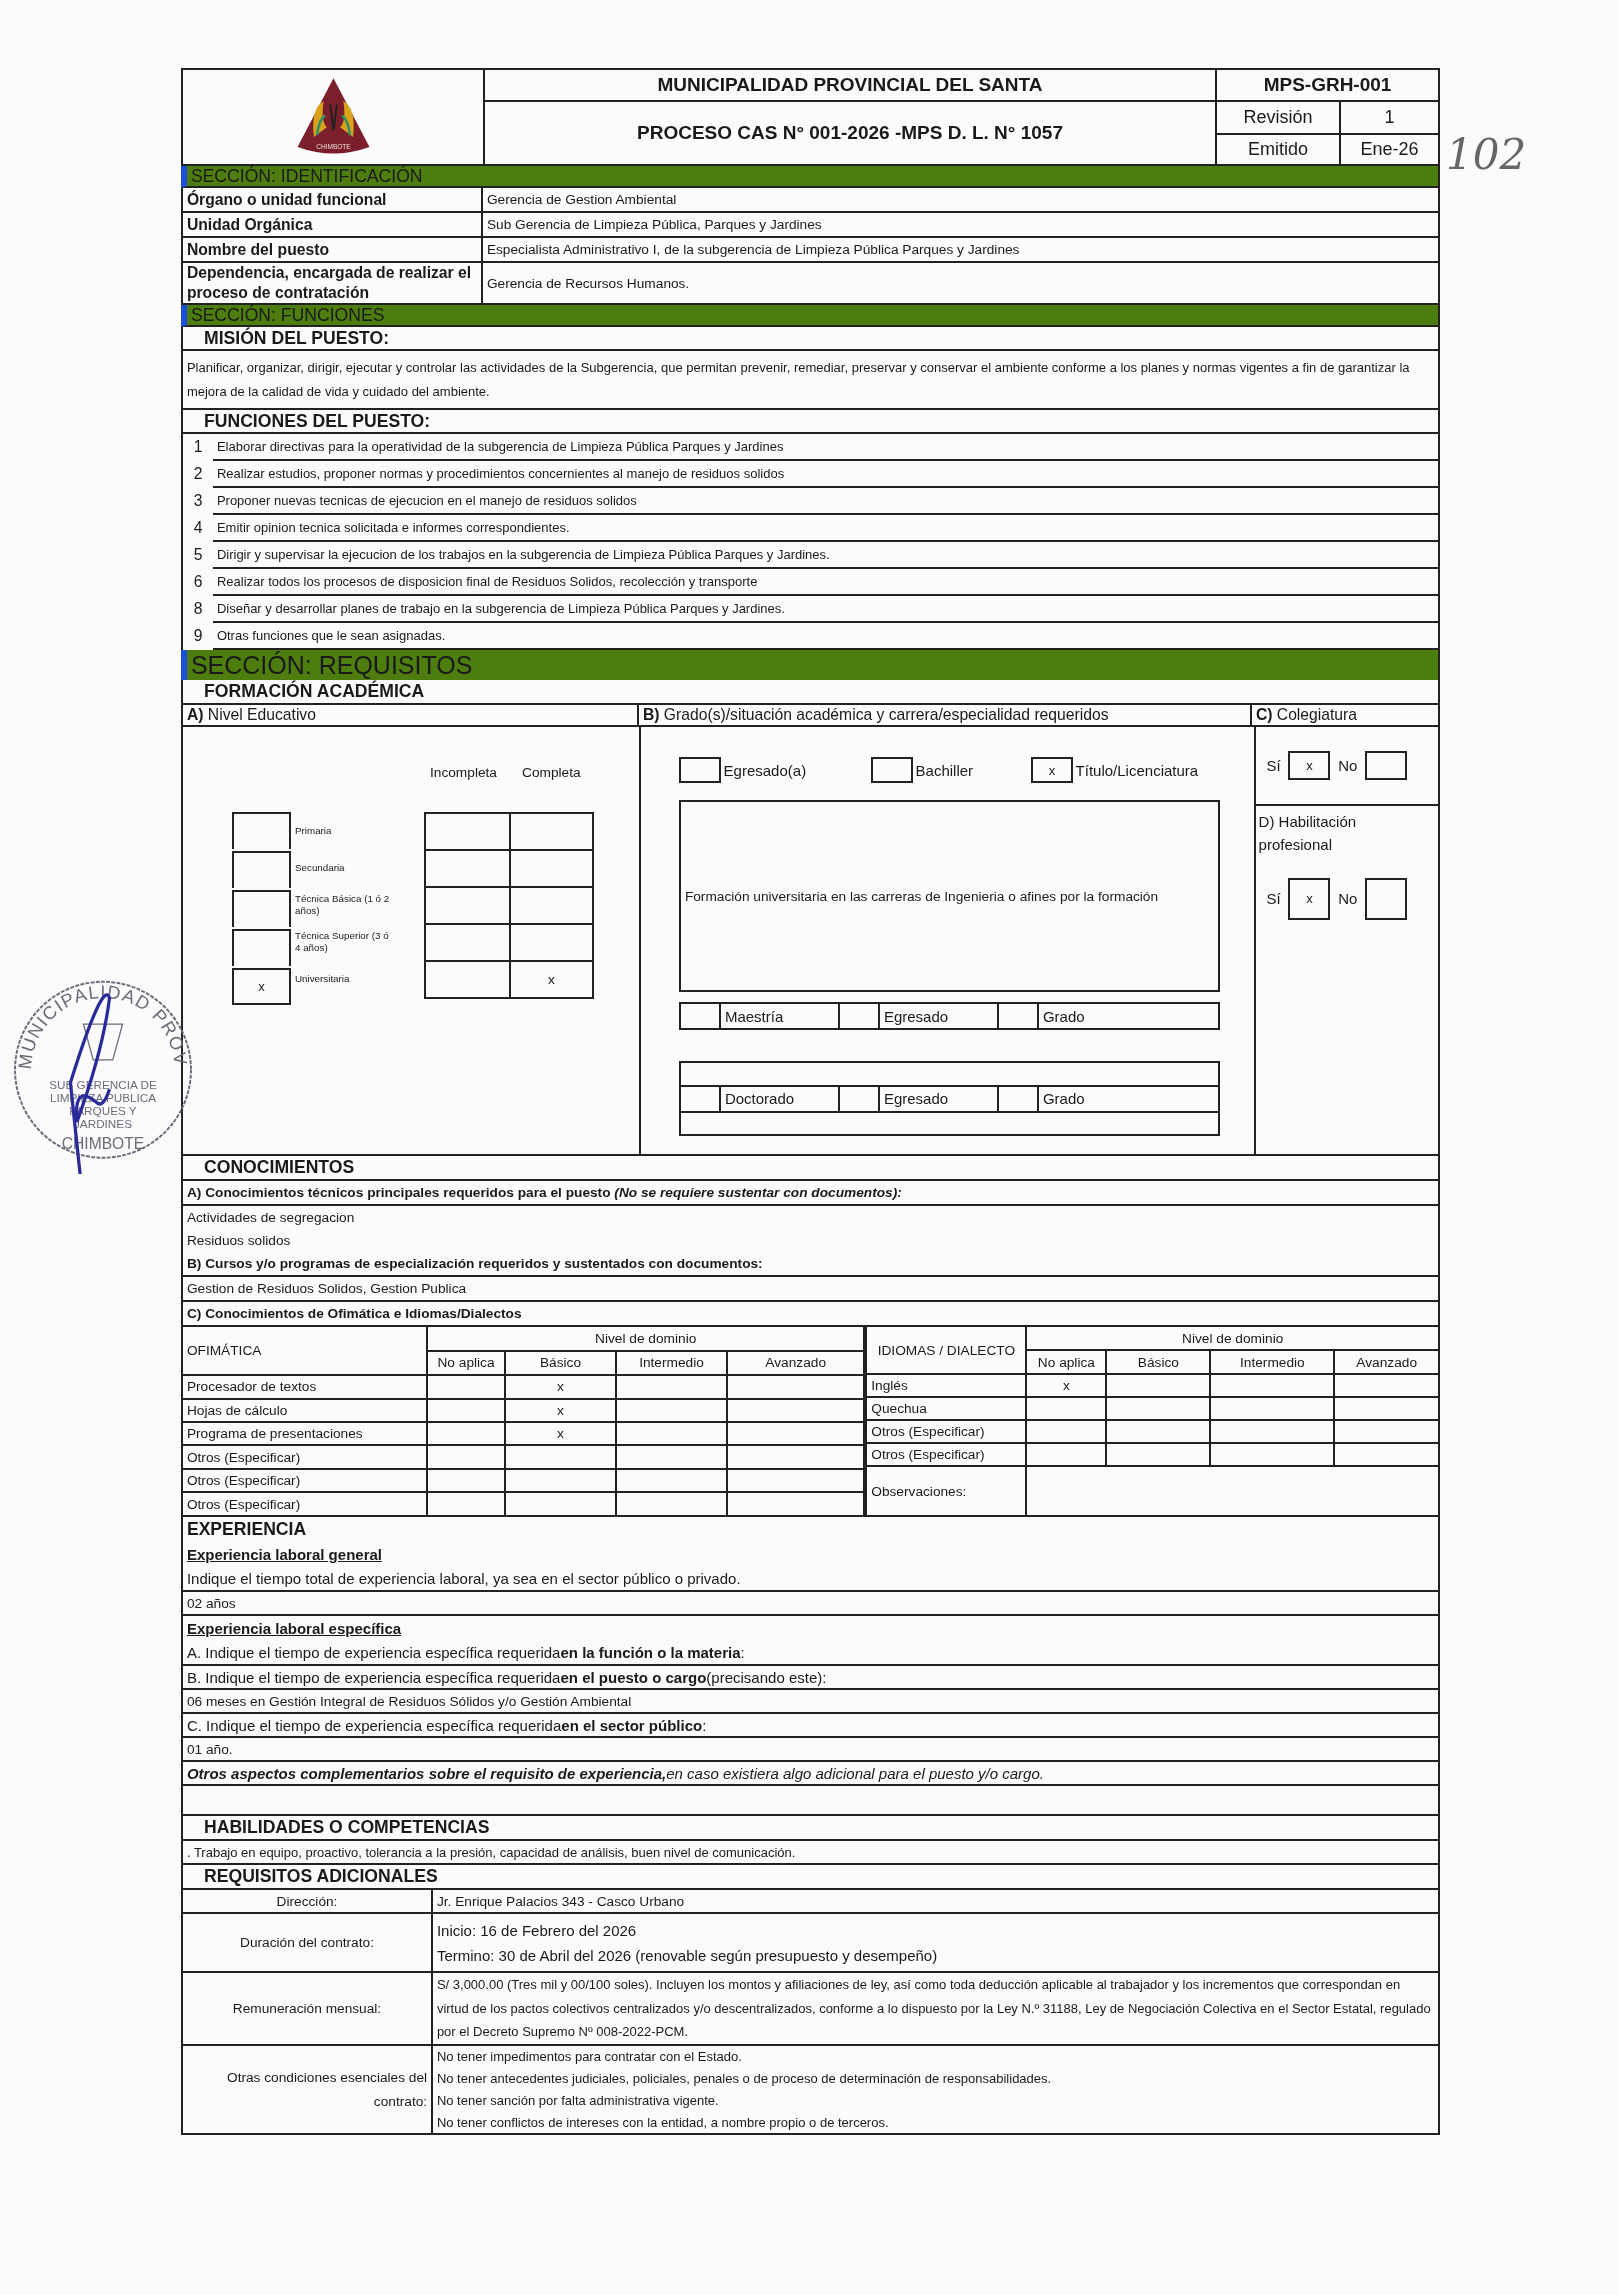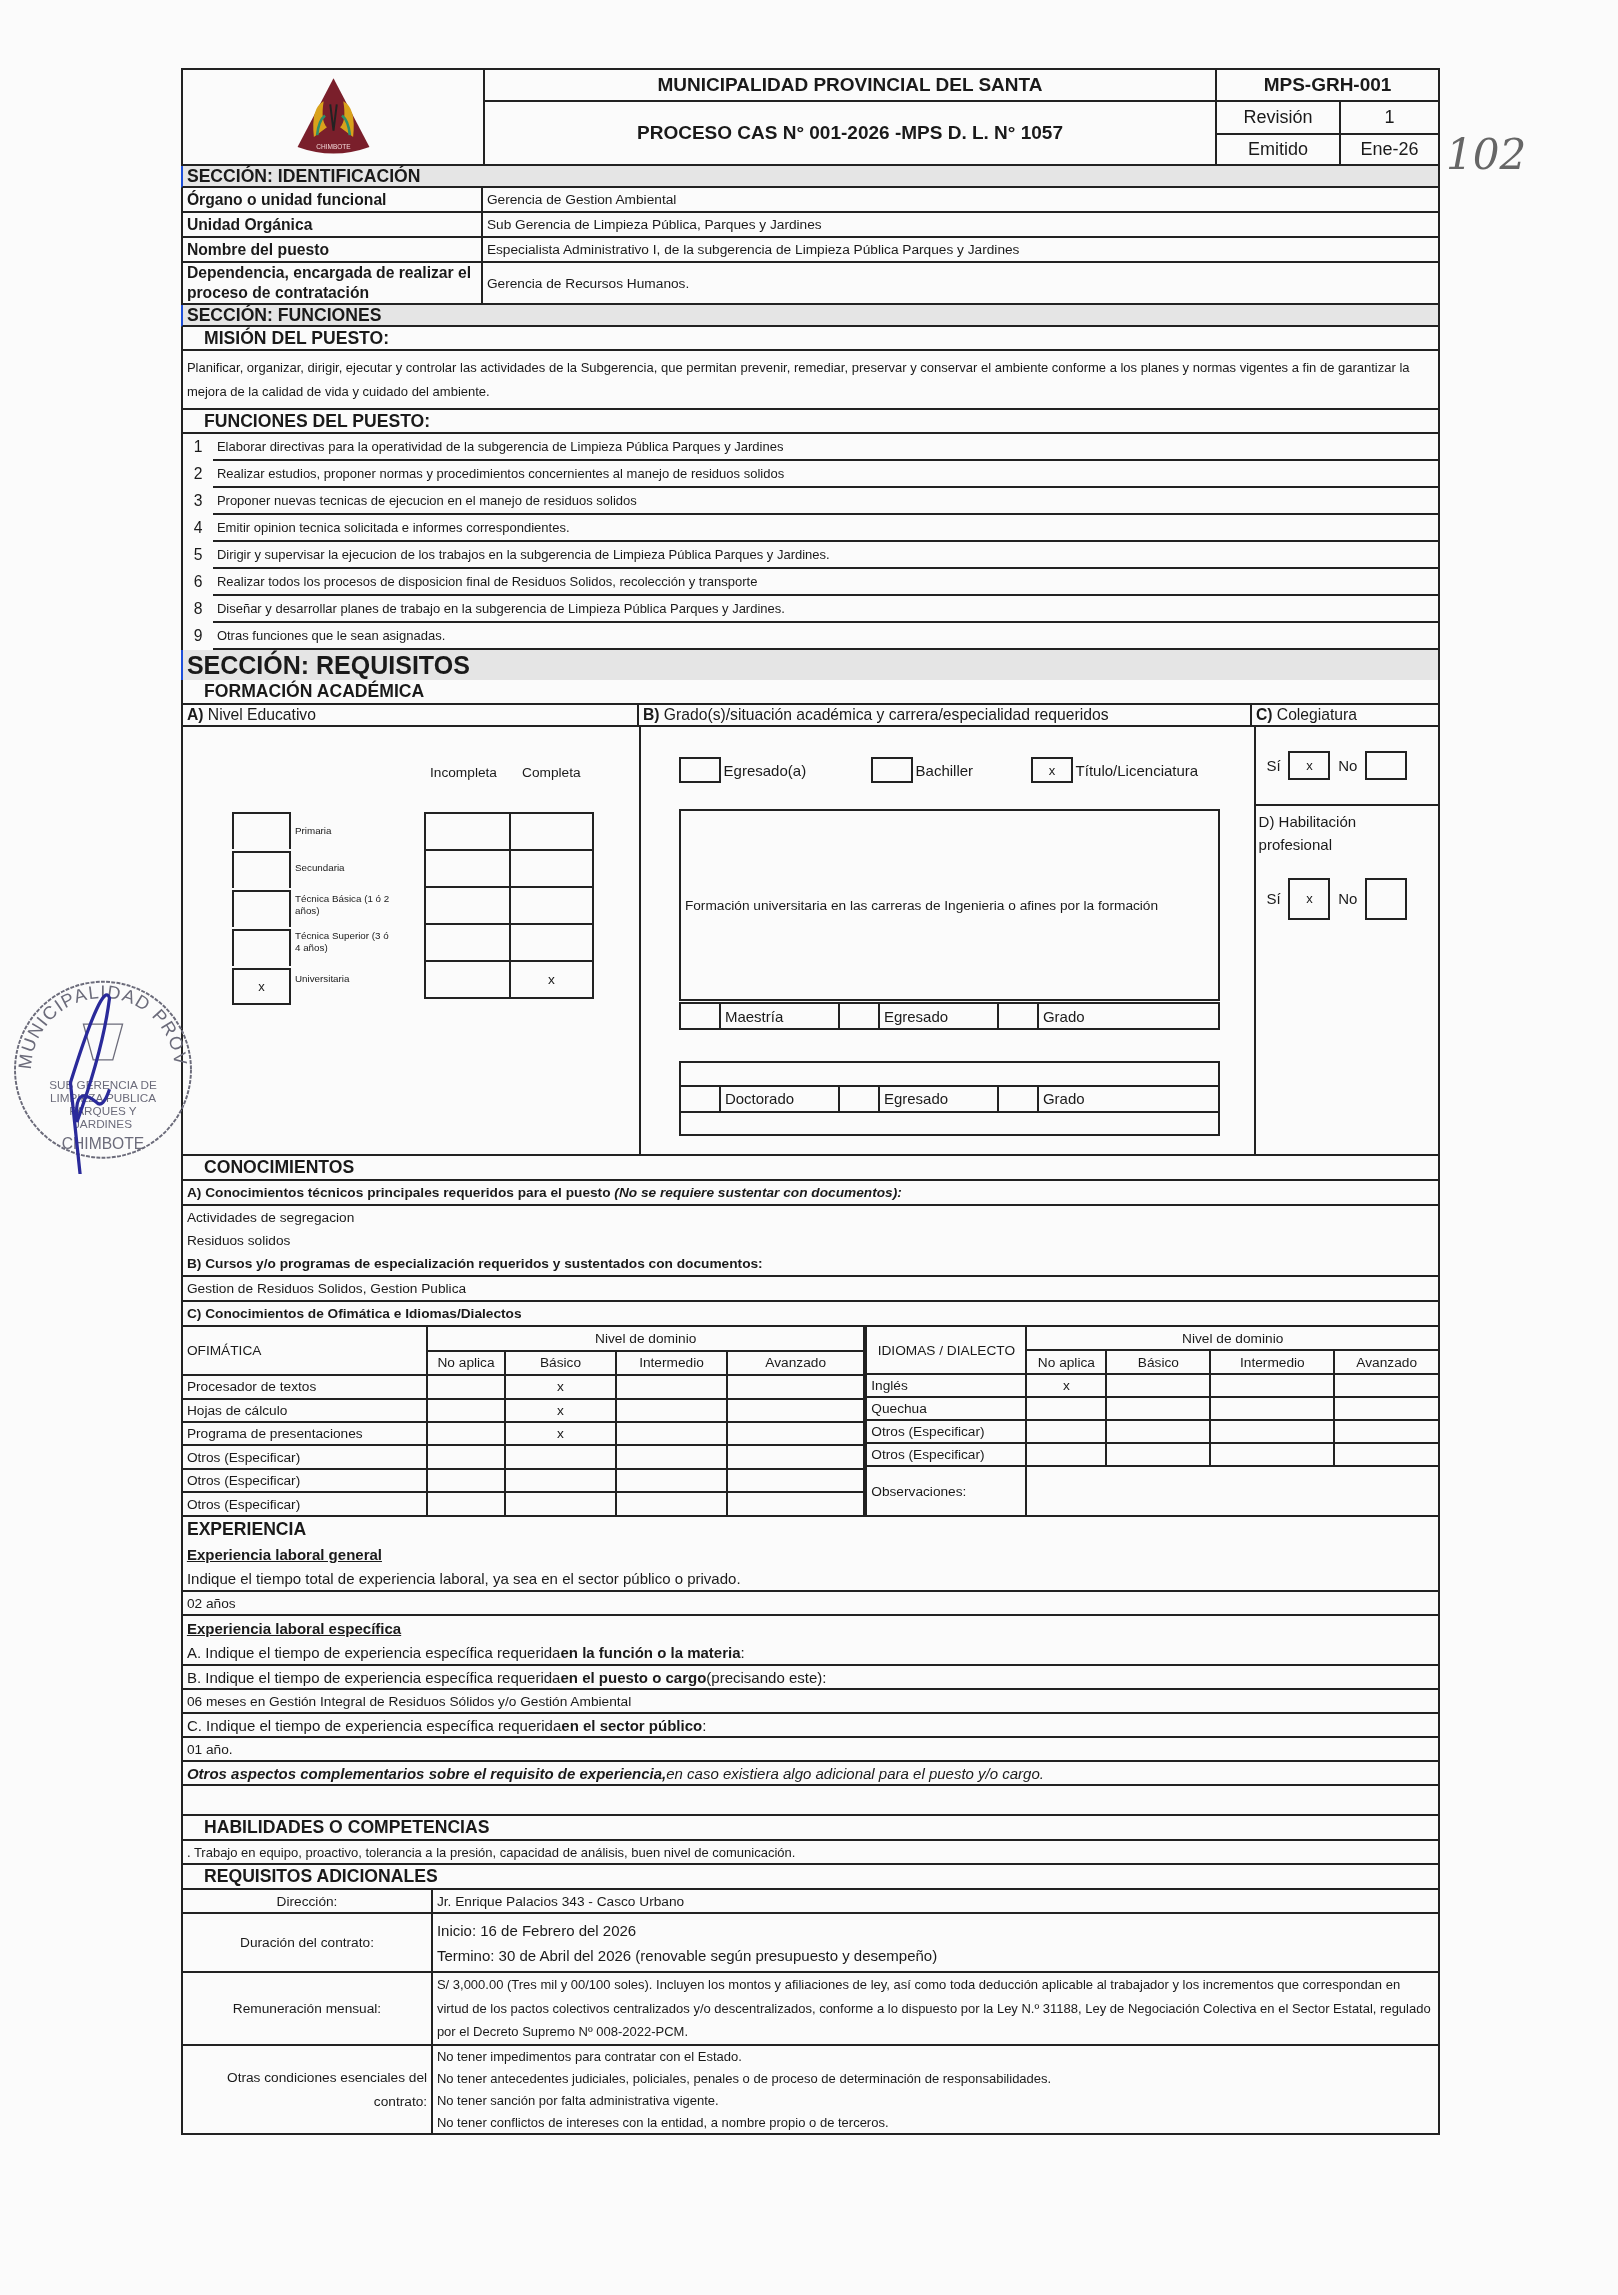--- a/index.html
+++ b/index.html
@@ -14,8 +14,8 @@
   .row { display: flex; border-left: 2px solid #222; border-right: 2px solid #222; border-bottom: 2px solid #222; box-sizing: border-box; }
   .cell { box-sizing: border-box; padding: 0 3.9px; display: flex; align-items: center; font-size: 13.7px; }
   .vr { border-right: 2px solid #222; }
-  .sec { background: #e5e5e5; font-weight: bold; font-size: 17.6px; height: 22px; display: flex; align-items: center; padding-left: 3.9px;
-         border-left: 2px solid #1d4ed8; border-right: 2px solid #222; border-bottom: 2px solid #222; box-sizing: border-box; }
+  .sec { background: #4d7c0f; font-weight: normal; font-size: 17.6px; height: 22px; display: flex; align-items: center; padding-left: 3.9px;
+         border-left: 6px solid #1d4ed8; border-right: 2px solid #222; border-bottom: 2px solid #222; box-sizing: border-box; }
   .sub { font-weight: bold; font-size: 17.6px; height: 24px; display: flex; align-items: center; padding-left: 21px;
          border-left: 2px solid #222; border-right: 2px solid #222; border-bottom: 2px solid #222; box-sizing: border-box; }
   .bold { font-weight: bold; }

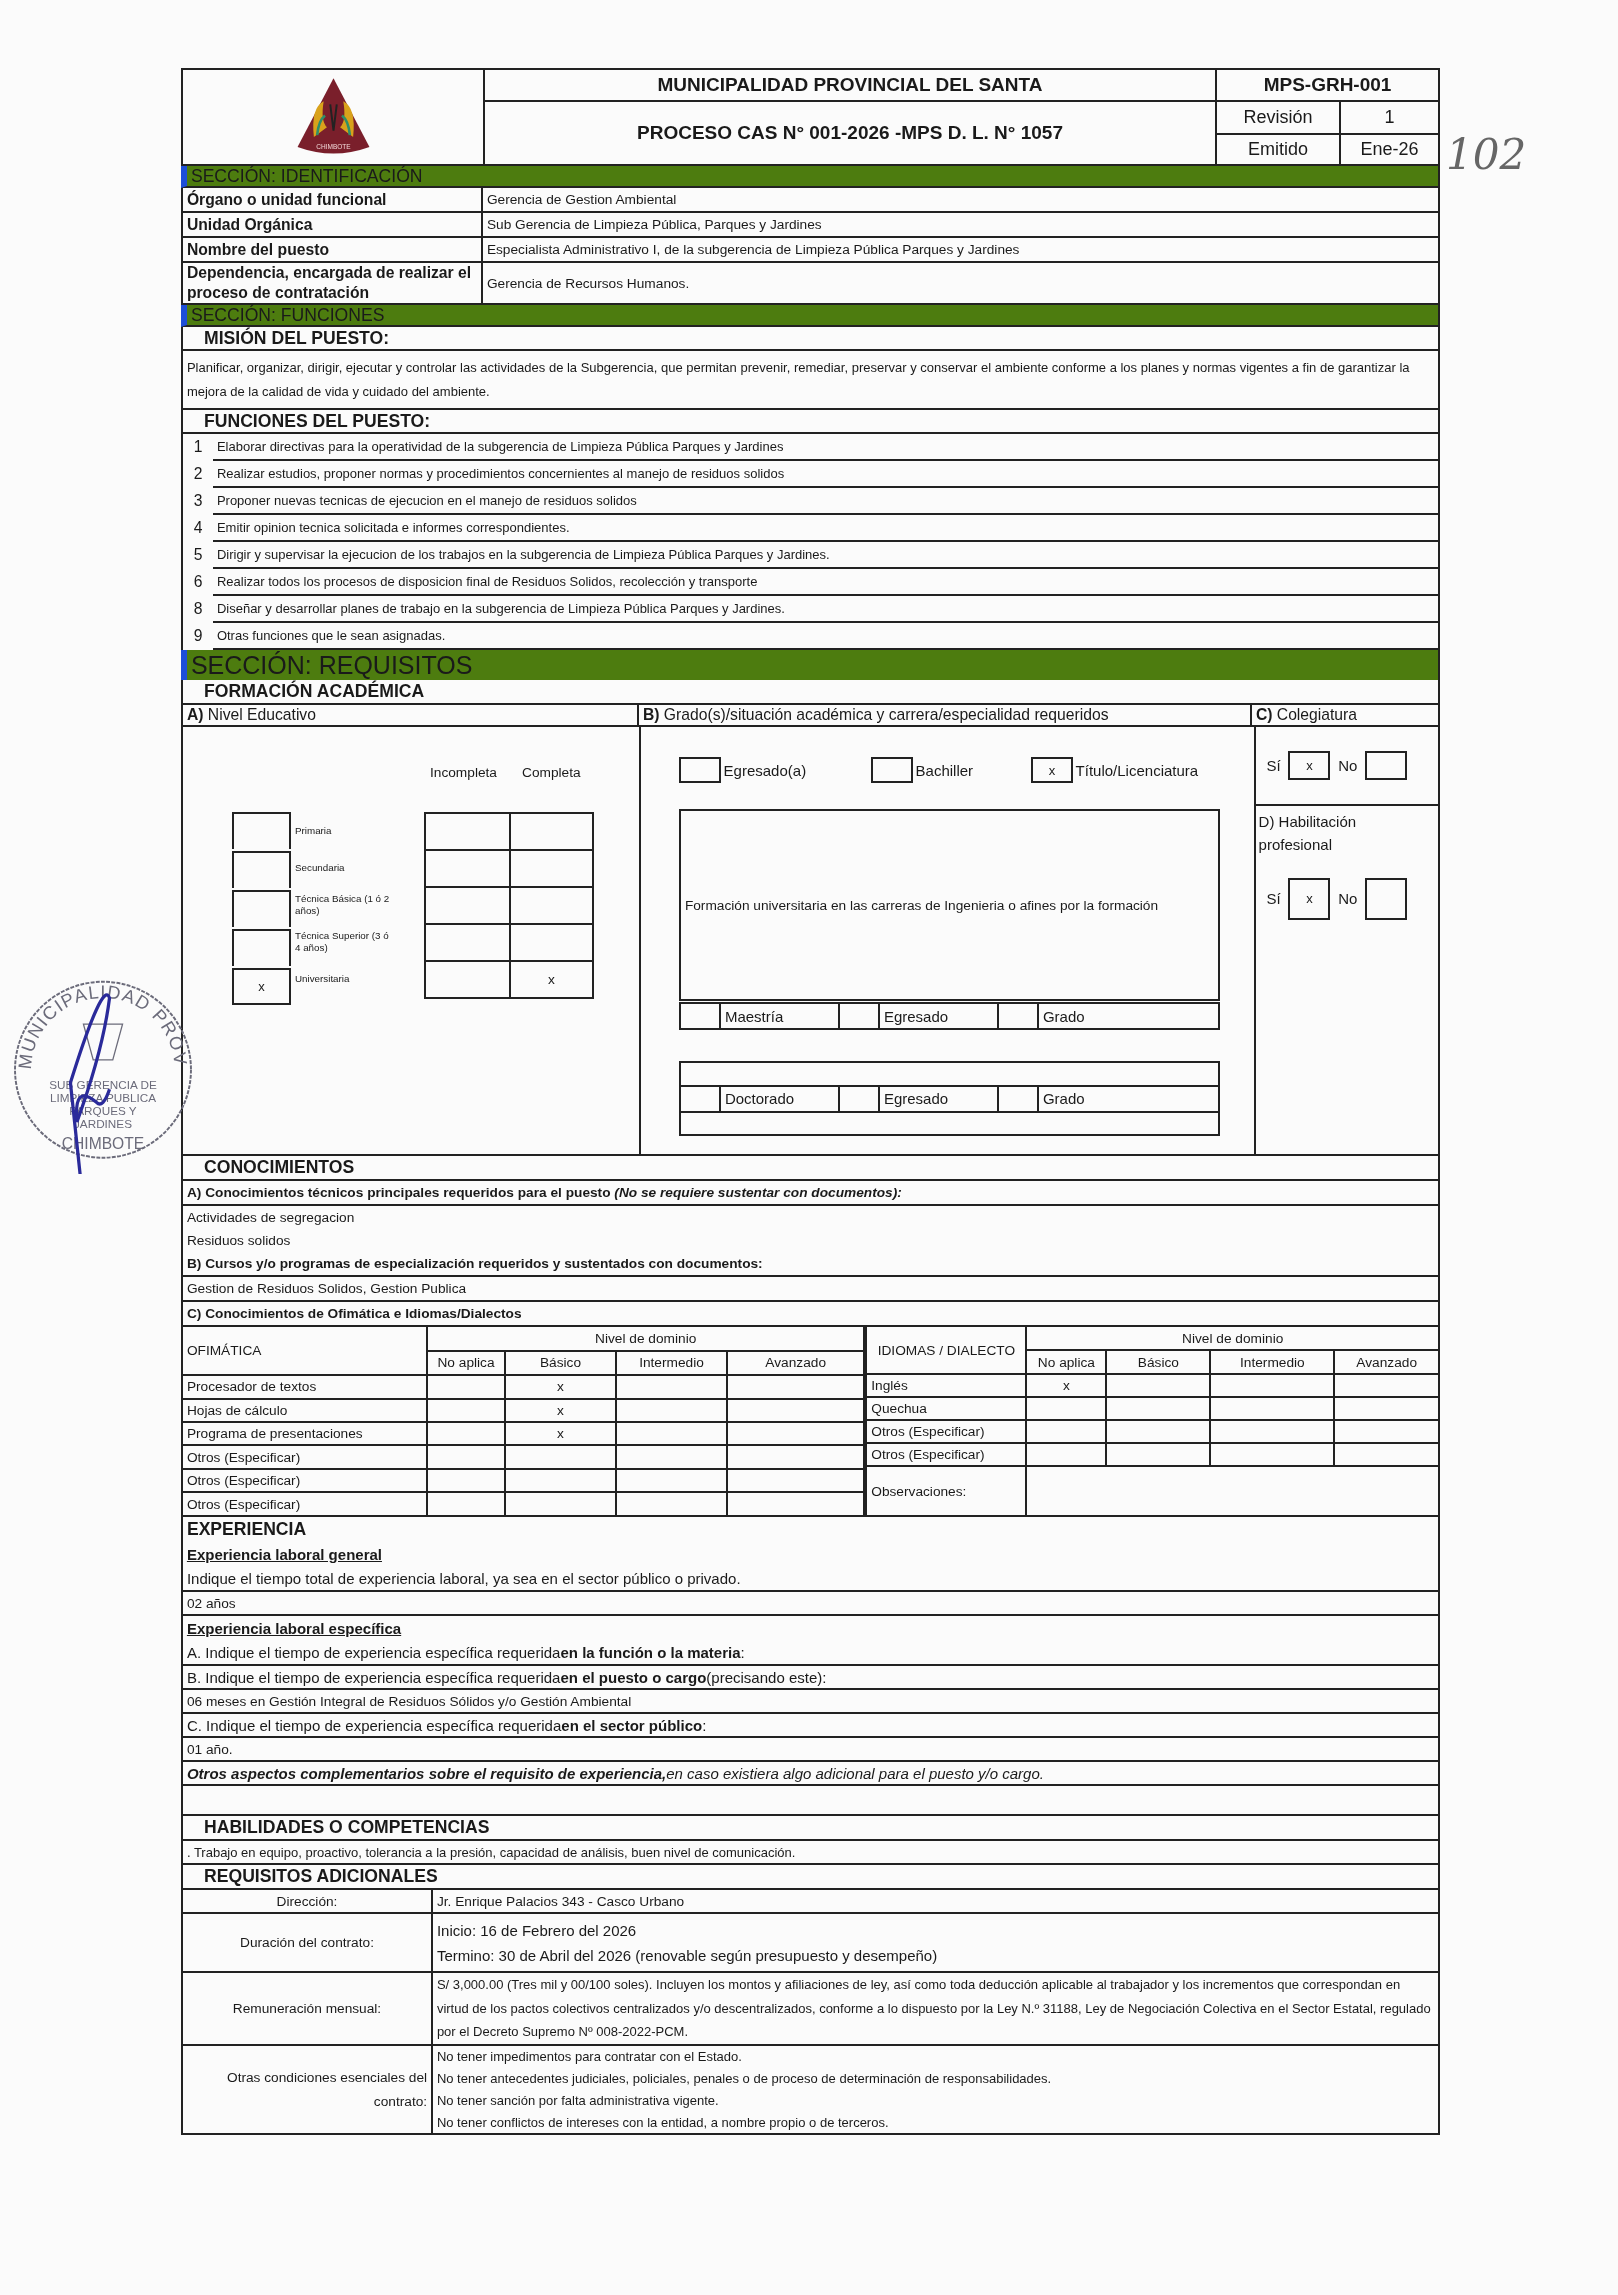--- a/index.html
+++ b/index.html
@@ -198,7 +198,7 @@
           <span class="box" style="width:42px;height:26px;">x</span>
           <span style="margin-left:2.6px;">Título/Licenciatura</span>
         </div>
-        <div class="abs b" style="left:38px;top:82px;width:541px;height:192px;display:flex;align-items:center;padding:0 3.9px;font-size:13.7px;">Formación universitaria en las carreras de Ingenieria o afines por la formación</div>
+        <div class="abs b" style="left:38px;top:73px;width:541px;height:192px;display:flex;align-items:center;padding:0 3.9px;font-size:13.7px;">Formación universitaria en las carreras de Ingenieria o afines por la formación</div>
         <table class="grid abs" style="left:38px;top:275px;width:541px;">
           <tbody>
               <tr style="height:26px;">

